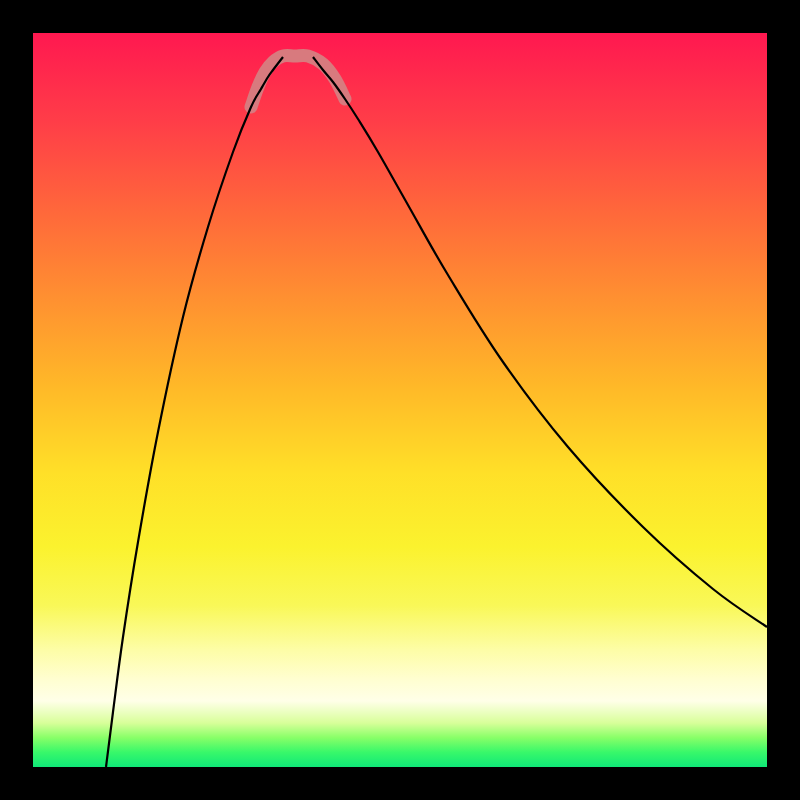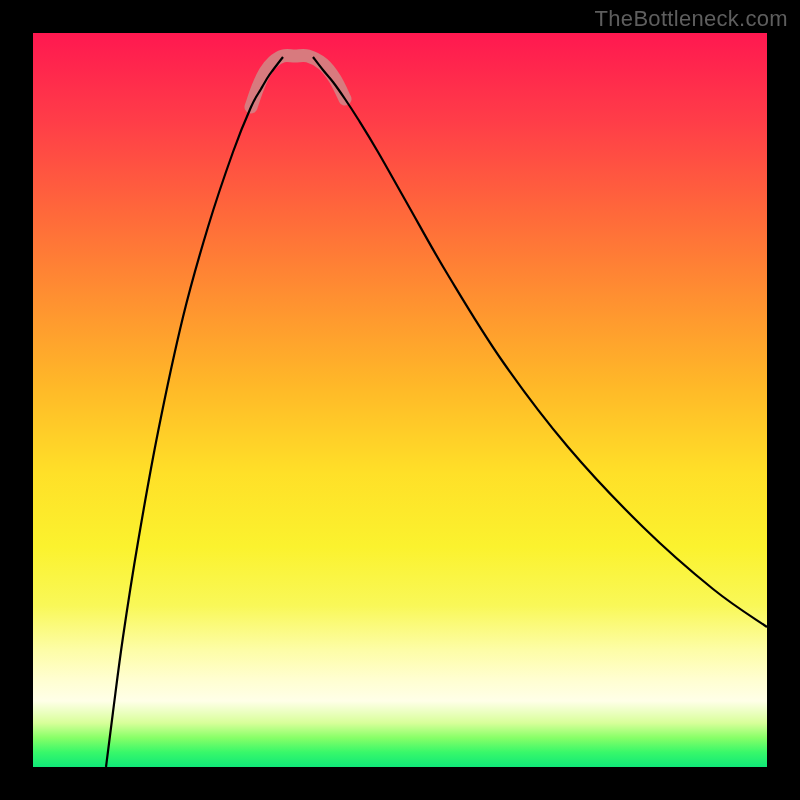--- a/index.html
+++ b/index.html
@@ -64,7 +64,6 @@
 <body>
 
 <div class="frame">
-  <div class="watermark">TheBottleneck.com</div>
 
   <div class="plot">
     <svg class="curve" viewBox="0 0 734 734" preserveAspectRatio="none">

